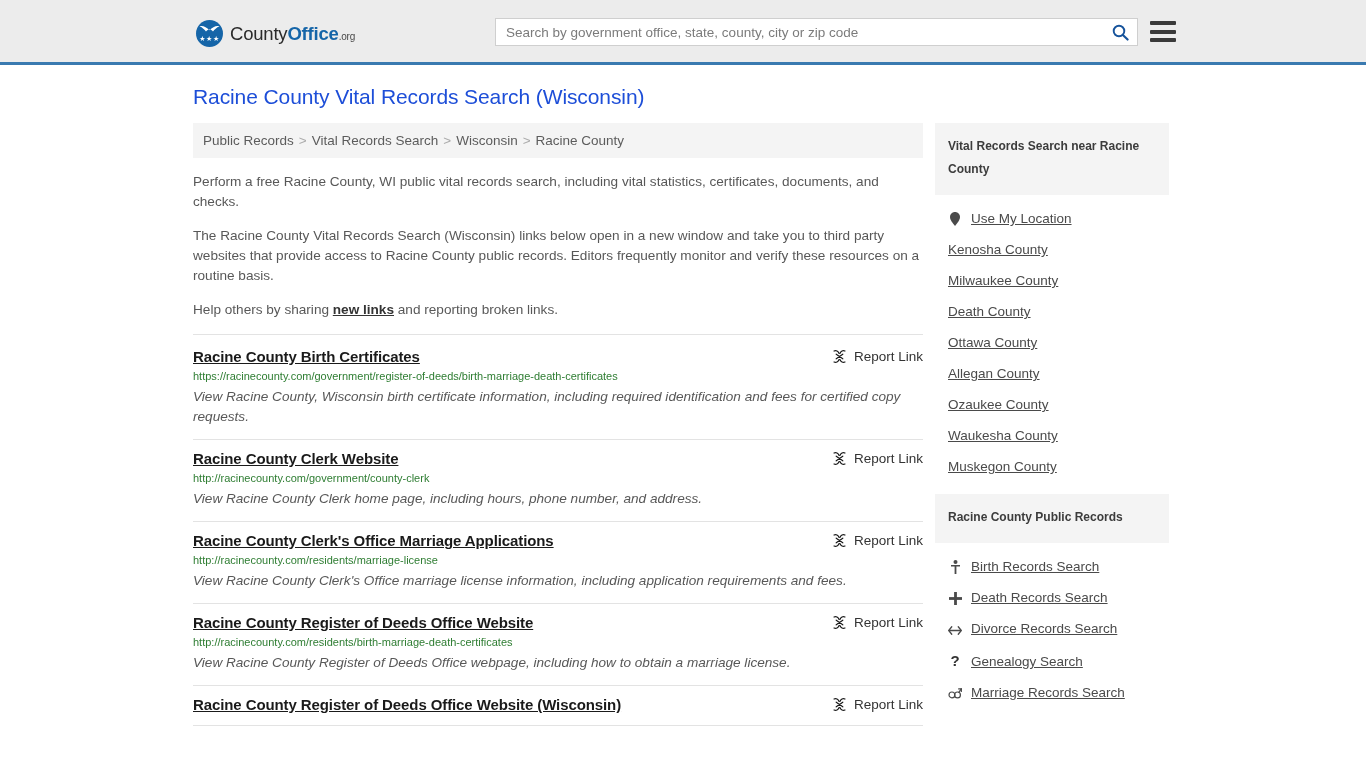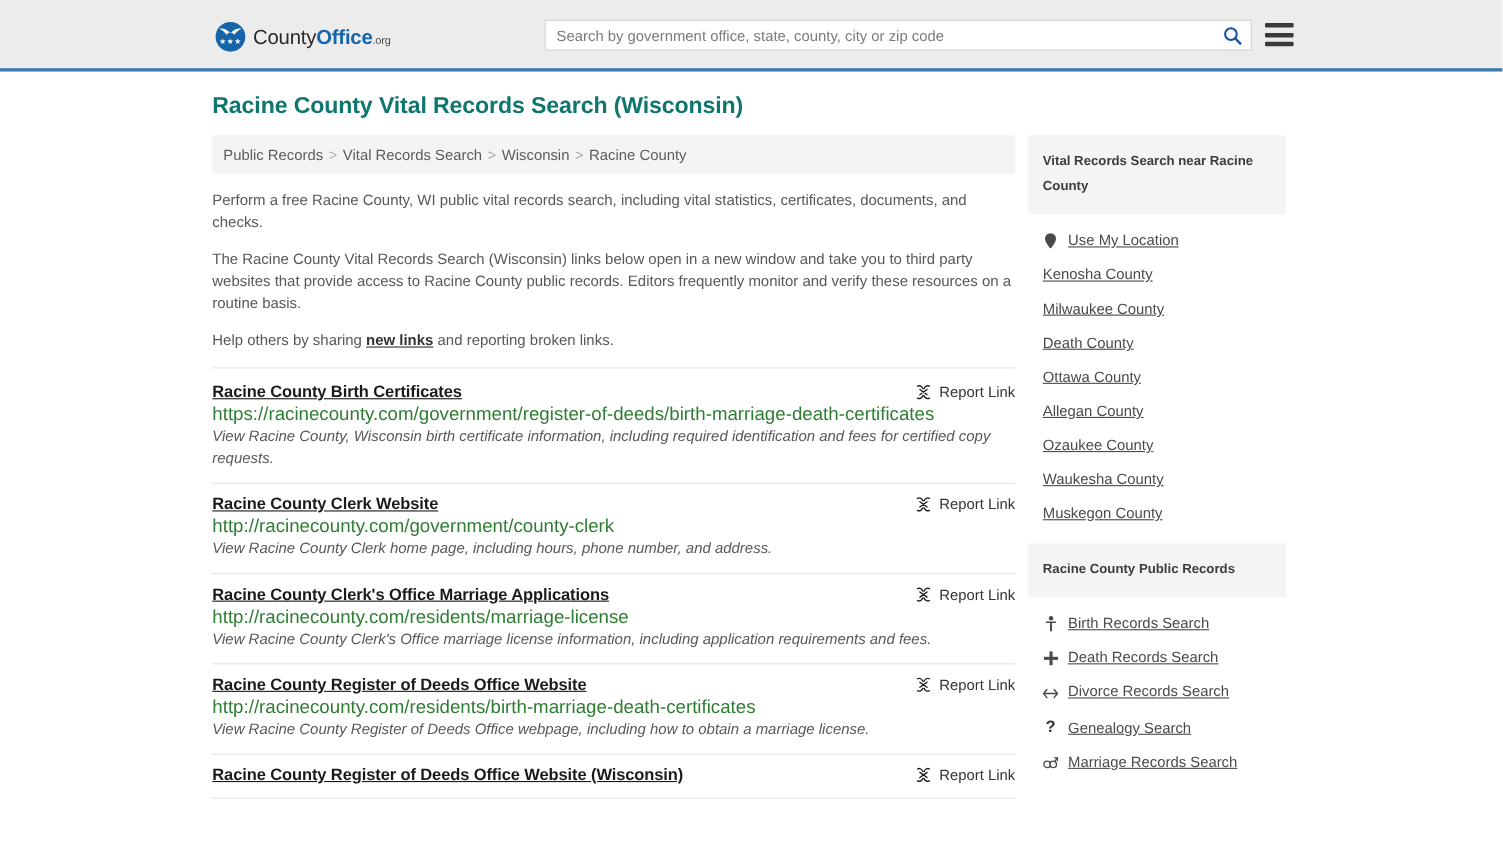--- a/index.html
+++ b/index.html
@@ -126,8 +126,8 @@
   }
   .page-title {
     font-size: 21px;
-    font-weight: bold;
-    color: #0f766e;
+    font-weight: normal;
+    color: #1d4ed8;
     margin: 0 0 14px 0;
     letter-spacing: -0.1px;
   }

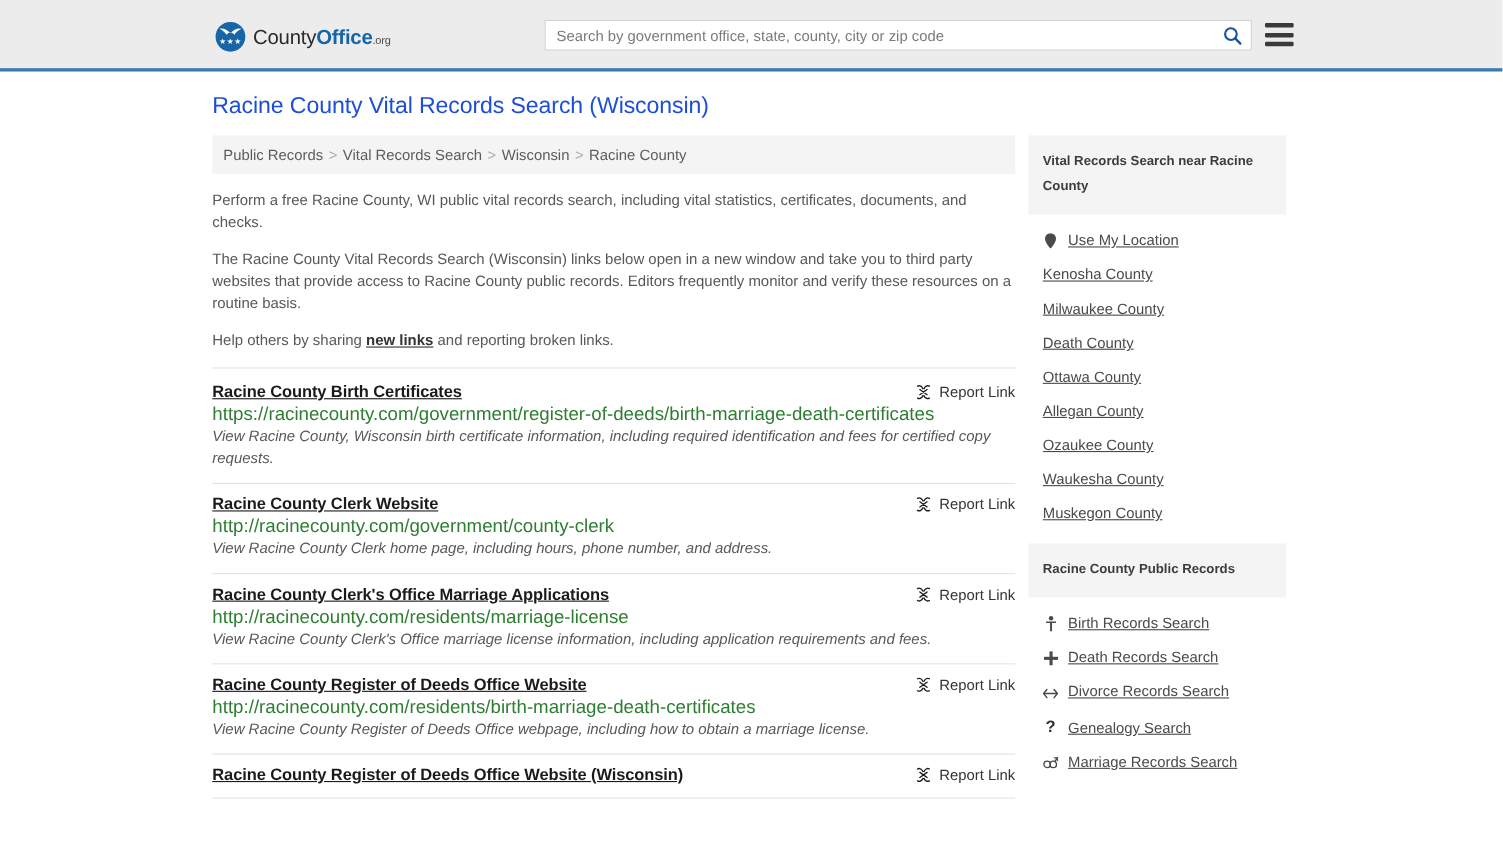--- a/index.html
+++ b/index.html
@@ -202,7 +202,7 @@
   }
   .result-url {
     display: block;
-    font-size: 17px;
+    font-size: 11px;
     color: #2e7d32;
     margin-top: 3px;
     text-decoration: none;

